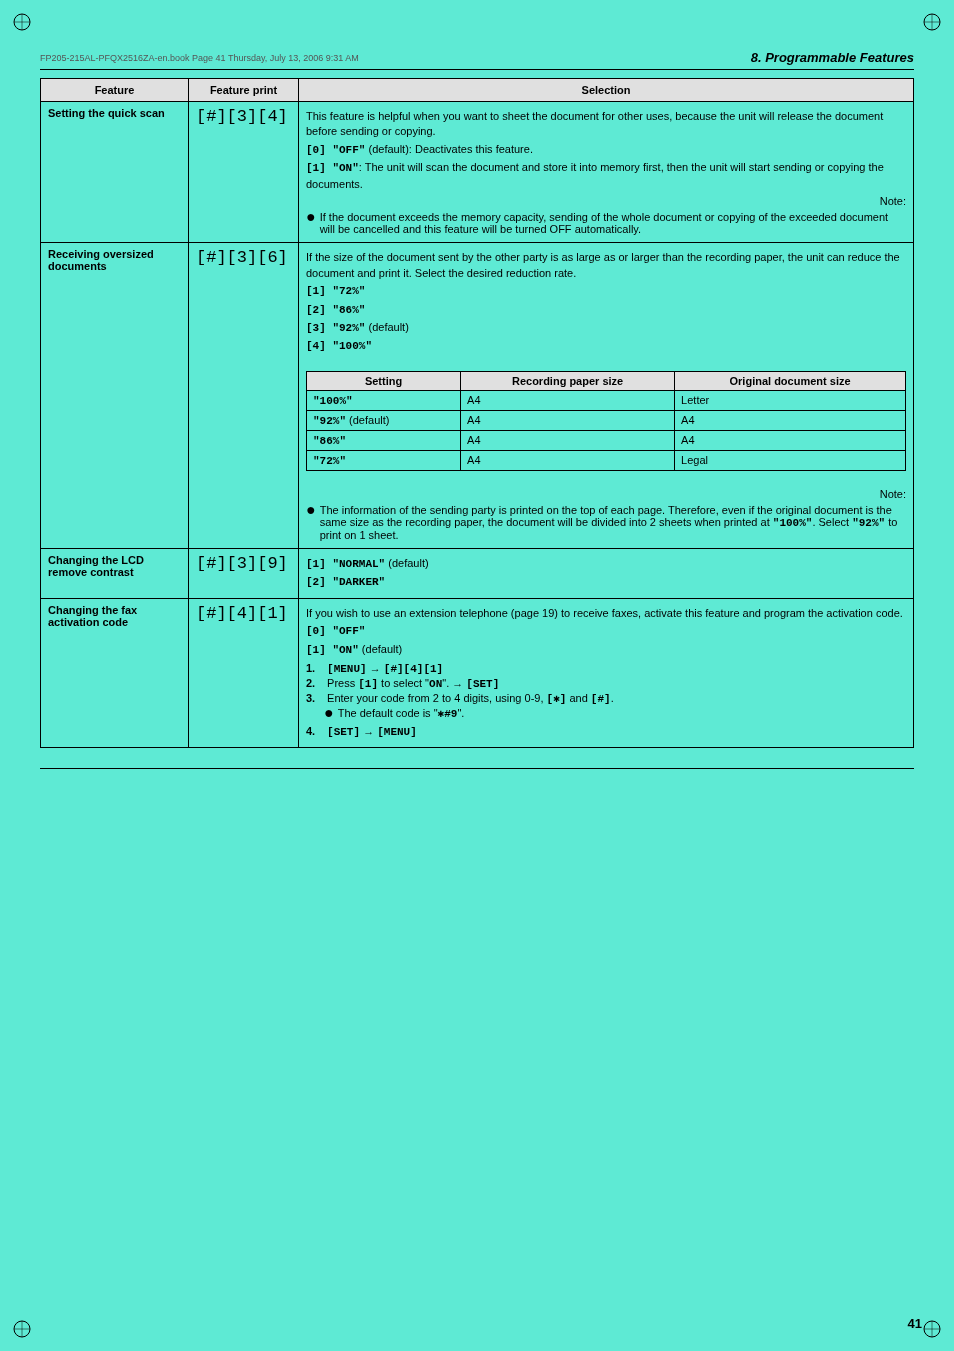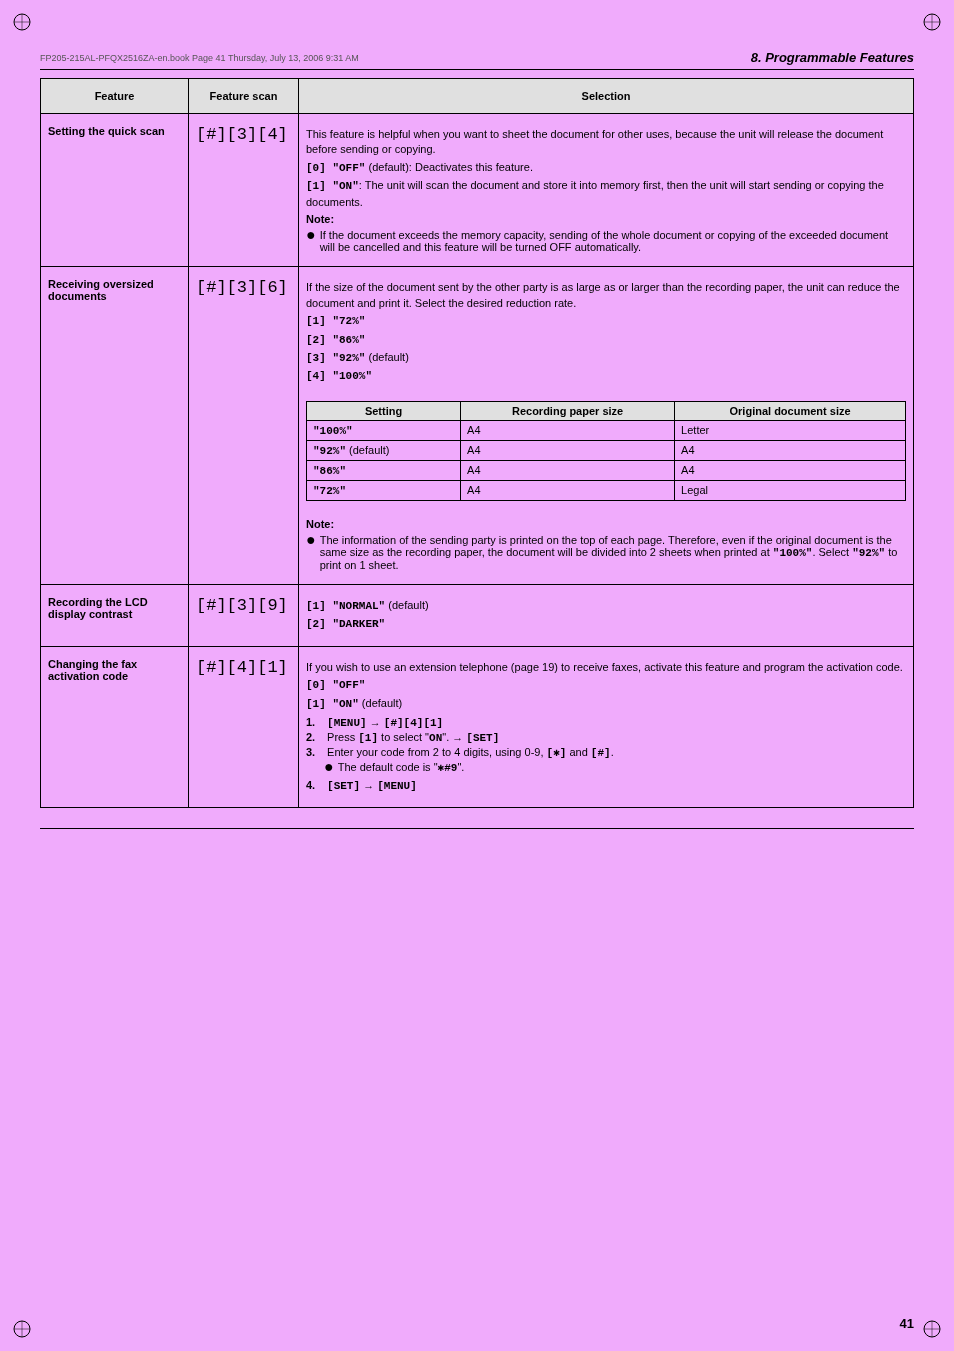--- a/index.html
+++ b/index.html
@@ -15,7 +15,7 @@
     .page {
       width: 954px;
       min-height: 1351px;
-      background: #f0abfc;
+      background: #5eead4;
       padding: 20px 40px 40px 40px;
       position: relative;
     }

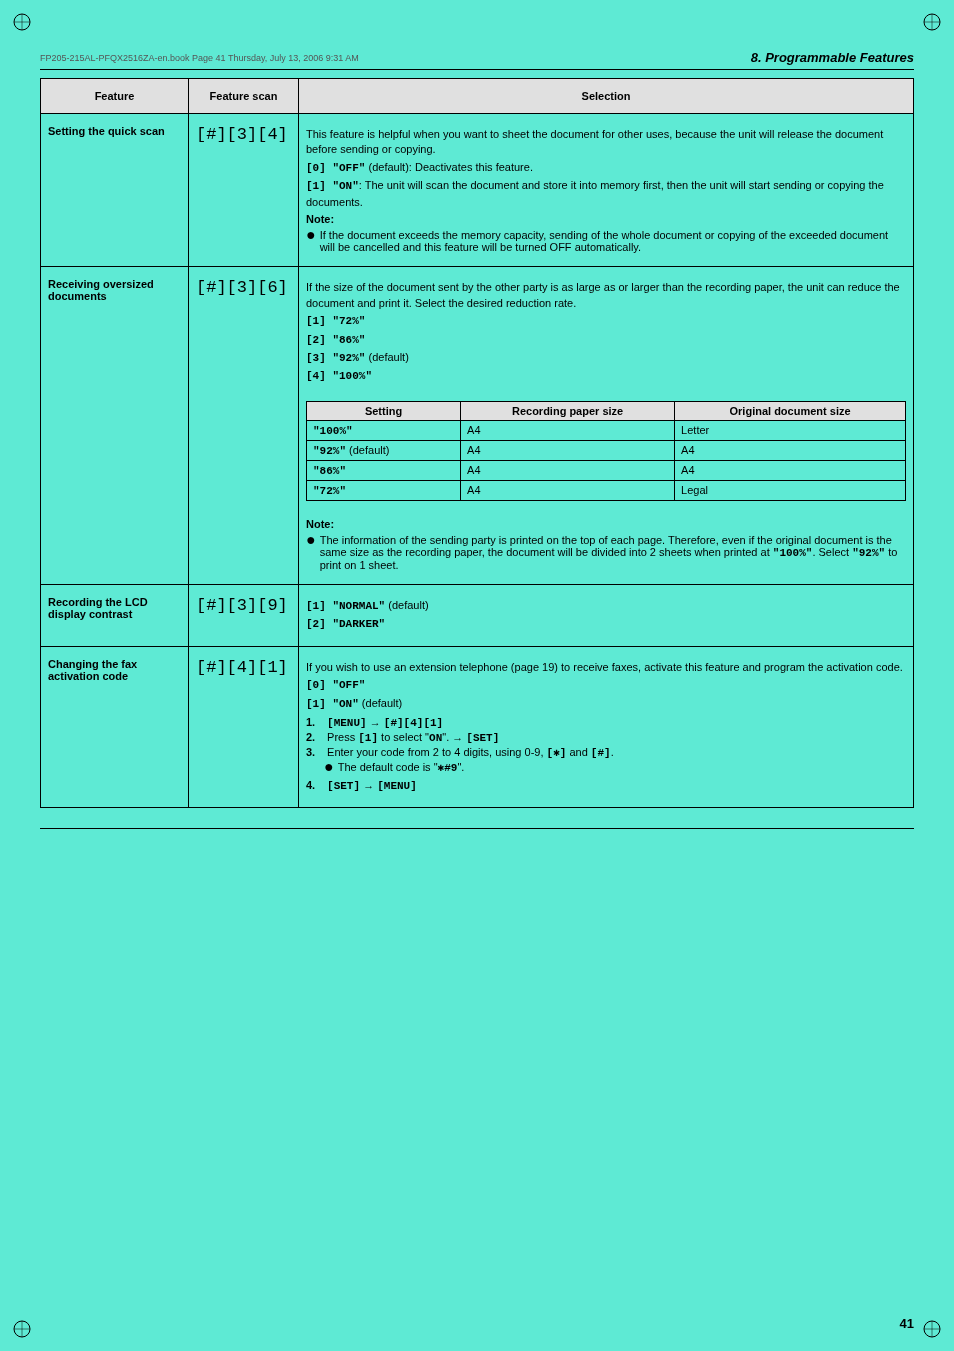--- a/index.html
+++ b/index.html
@@ -59,7 +59,7 @@
     }
     .main-table th, .main-table td {
       border: 1px solid #000;
-      padding: 11px 7px;
+      padding: 5px 7px;
       vertical-align: top;
     }
     .main-table thead th {

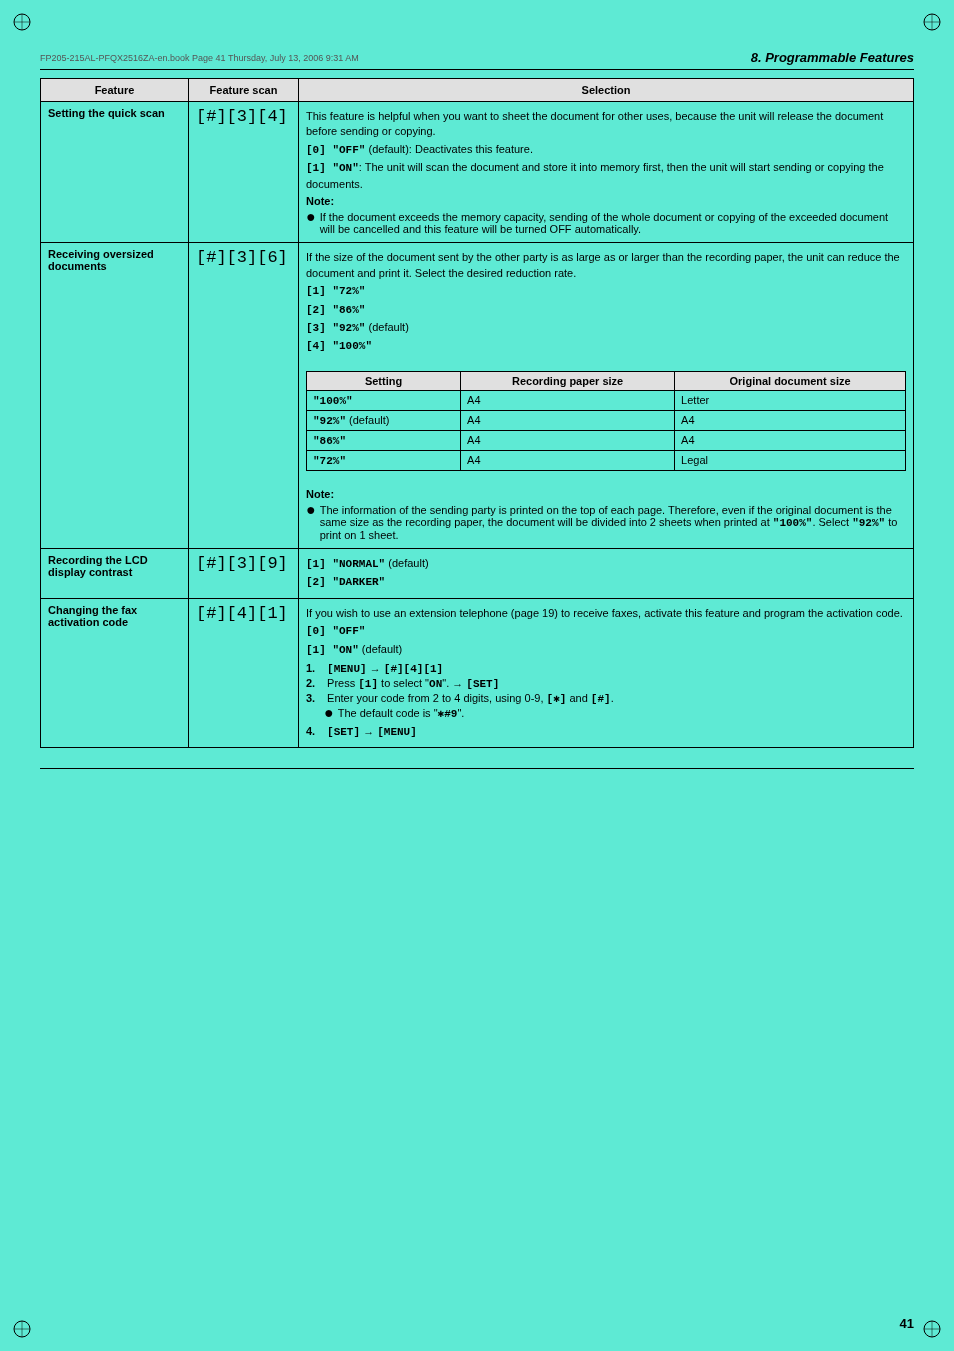--- a/index.html
+++ b/index.html
@@ -191,7 +191,7 @@
     <thead>
       <tr>
         <th class="col-feature">Feature</th>
-        <th class="col-code">Feature scan</th>
+        <th class="col-code">Feature print</th>
         <th class="col-selection">Selection</th>
       </tr>
     </thead>

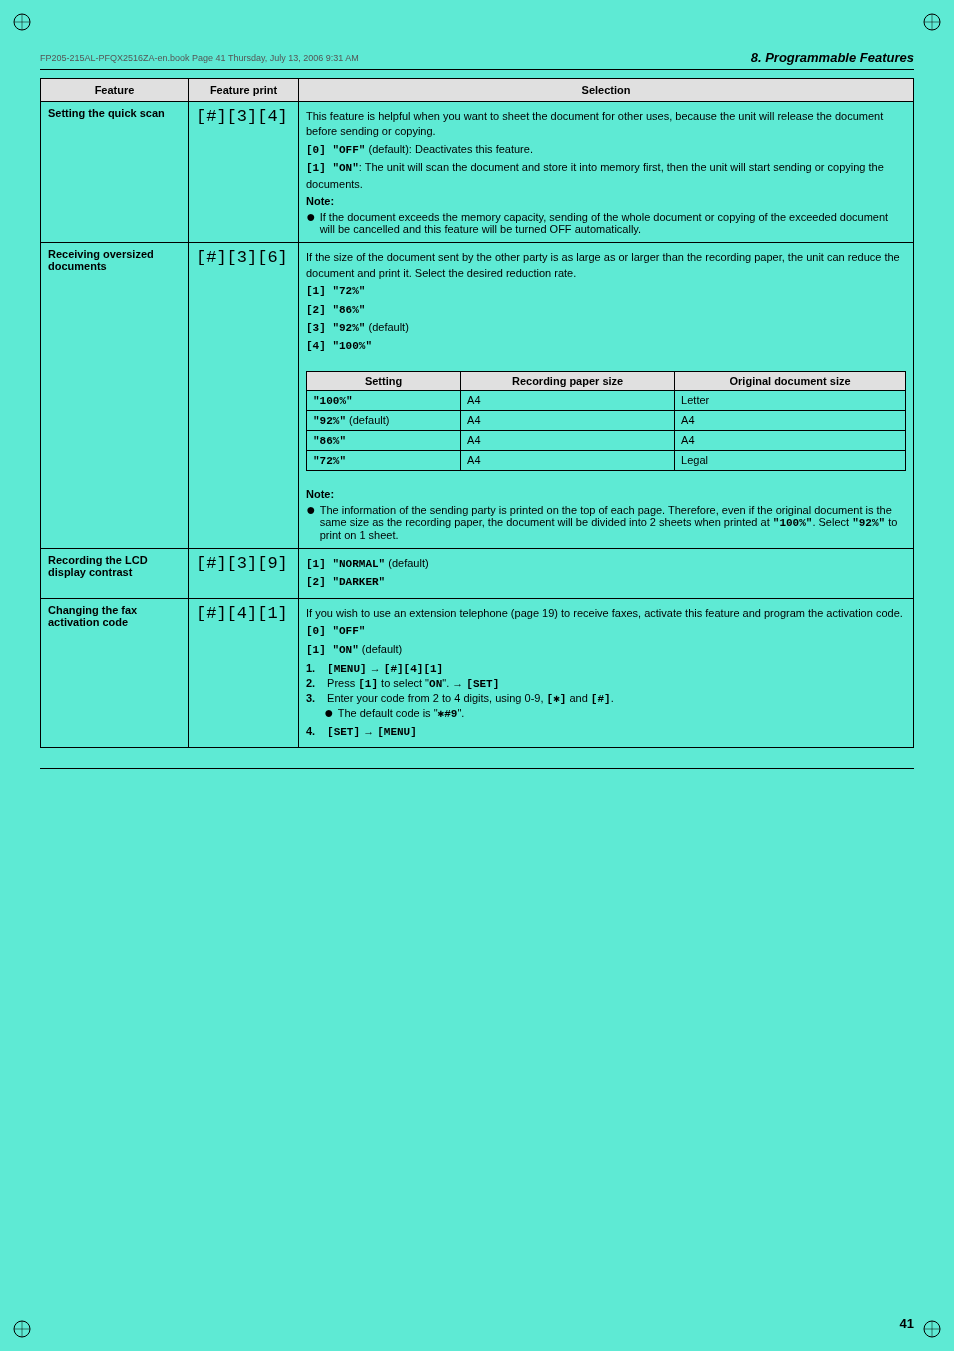--- a/index.html
+++ b/index.html
@@ -98,9 +98,10 @@
     }
 
     .note-head {
-      font-weight: bold;
+      font-weight: normal;
       margin-top: 0;
       margin-bottom: 2px;
+      text-align: right;
     }
     .bullet-item {
       display: flex;

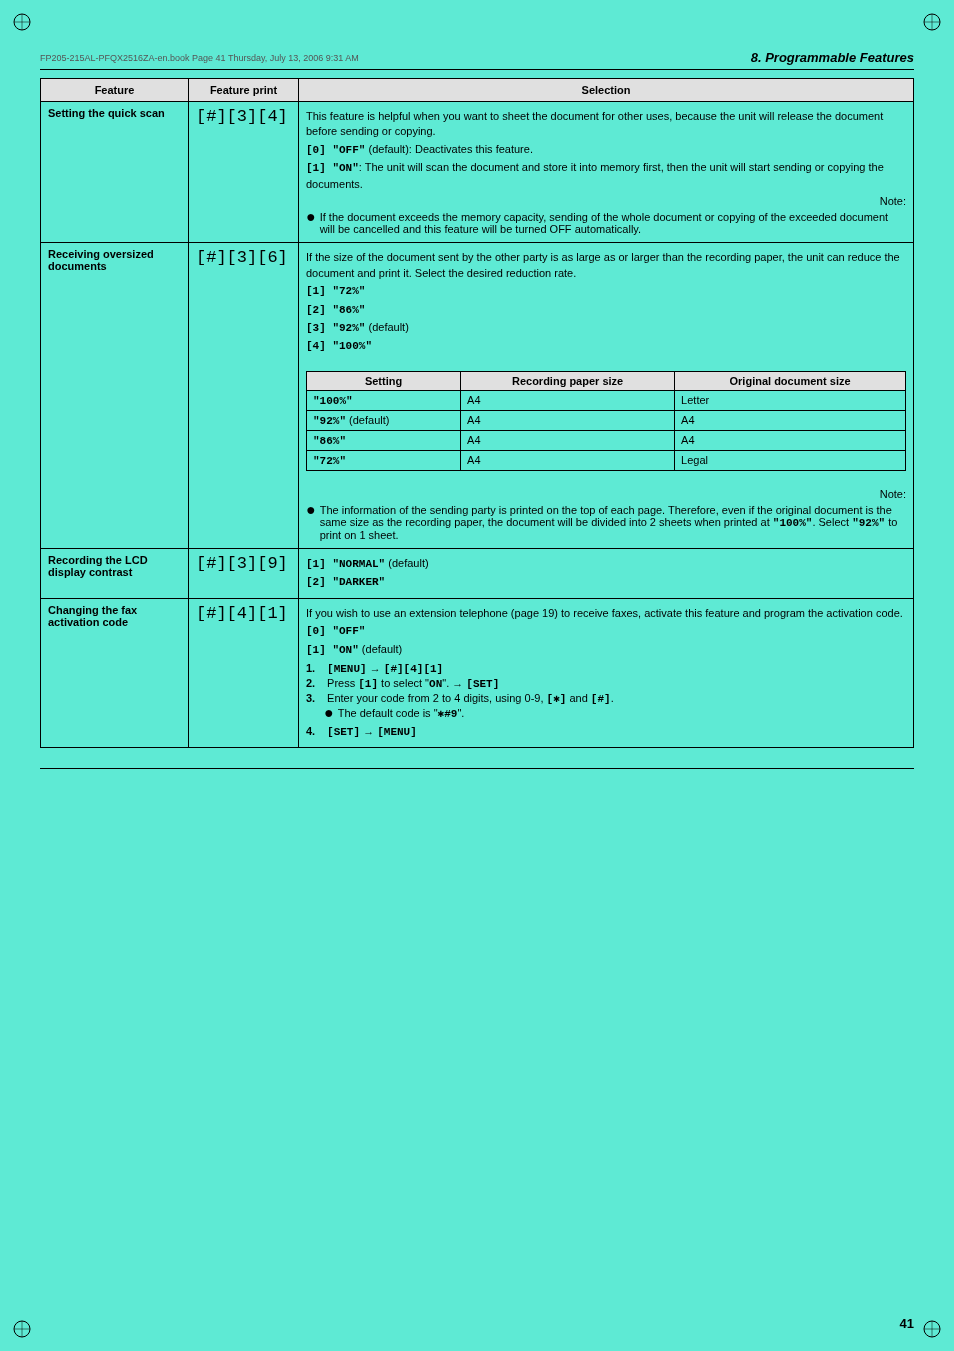--- a/index.html
+++ b/index.html
@@ -273,7 +273,7 @@
 
       <tr>
         <td>
-          <span class="feature-name">Recording the LCD display contrast</span>
+          <span class="feature-name">Changing the LCD remove contrast</span>
         </td>
         <td>
           <span class="feature-code">[#][3][9]</span>

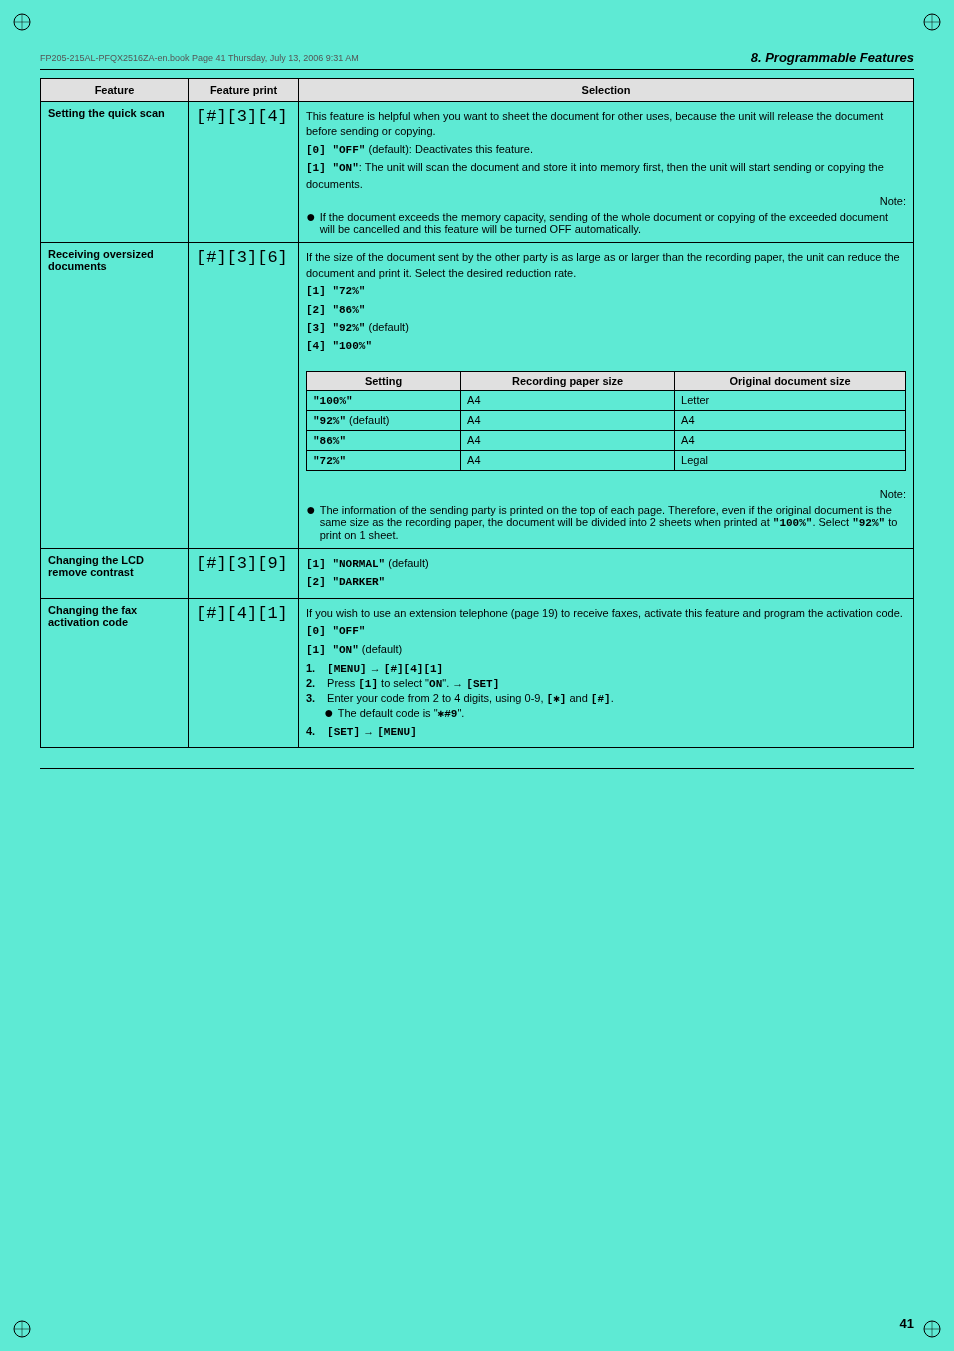--- a/index.html
+++ b/index.html
@@ -137,7 +137,7 @@
     .page-num {
       position: absolute;
       bottom: 20px;
-      right: 40px;
+      right: 32px;
       font-size: 13px;
       font-weight: bold;
     }

